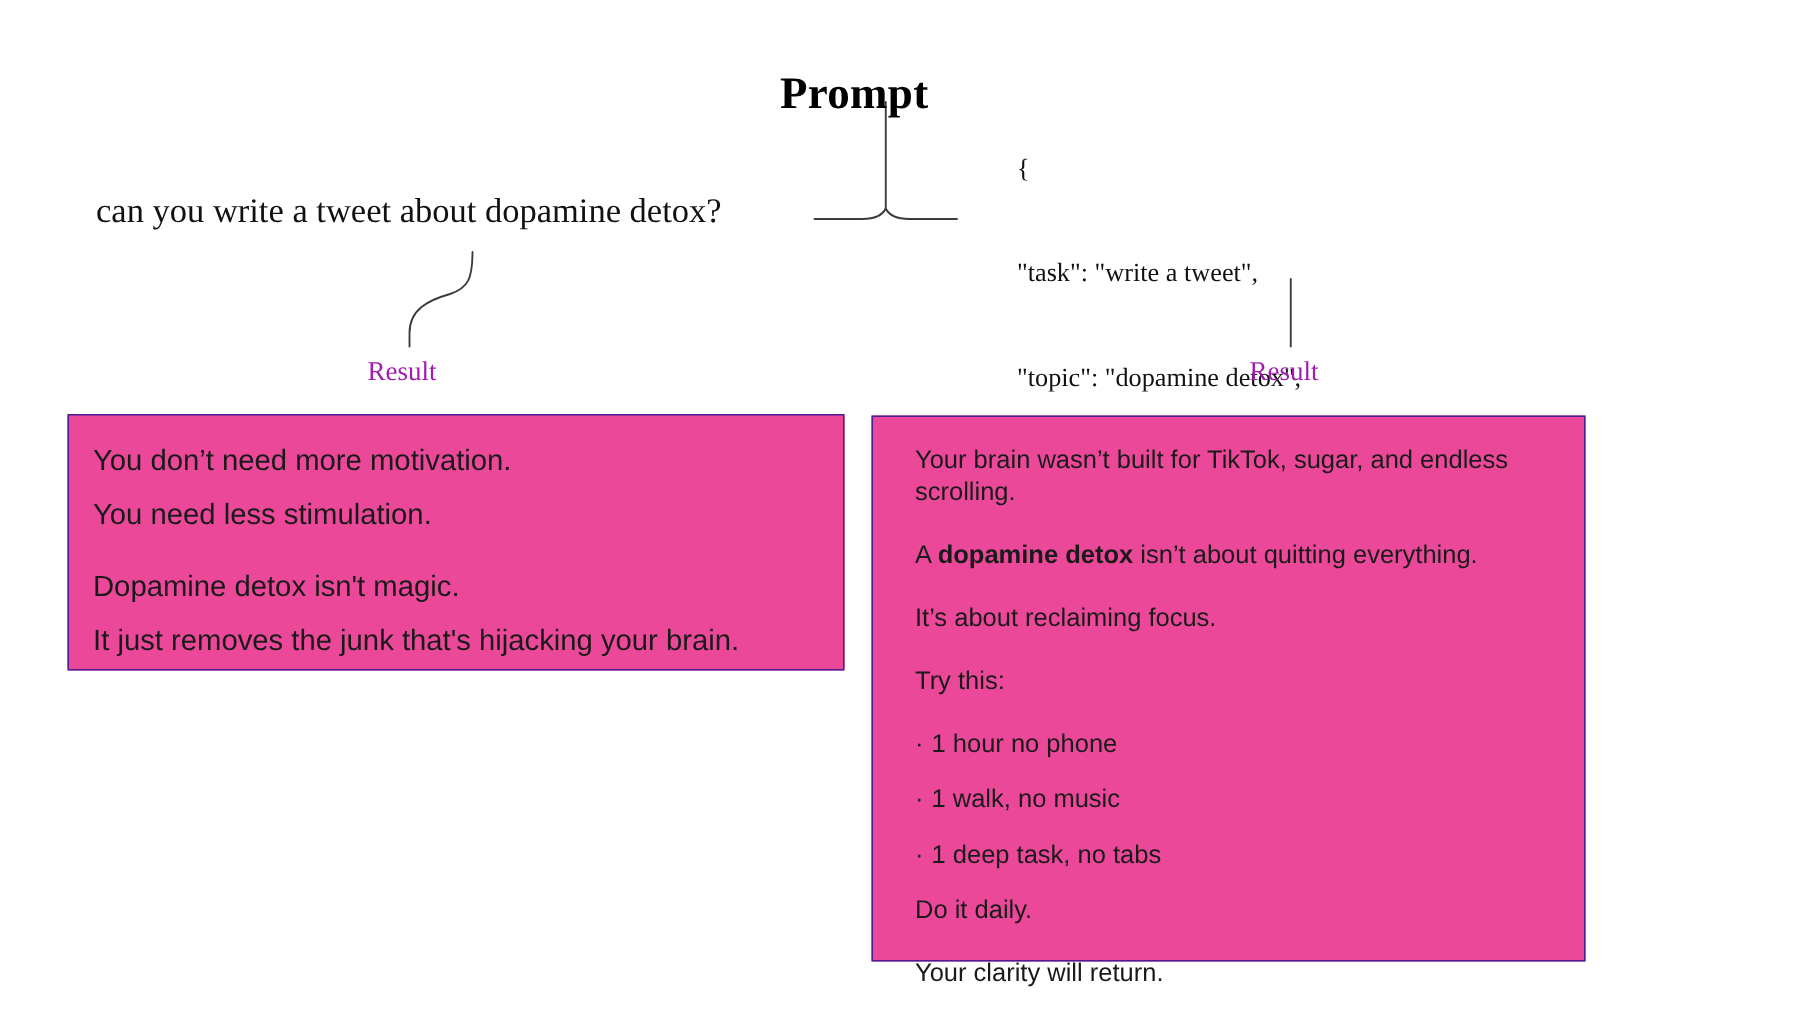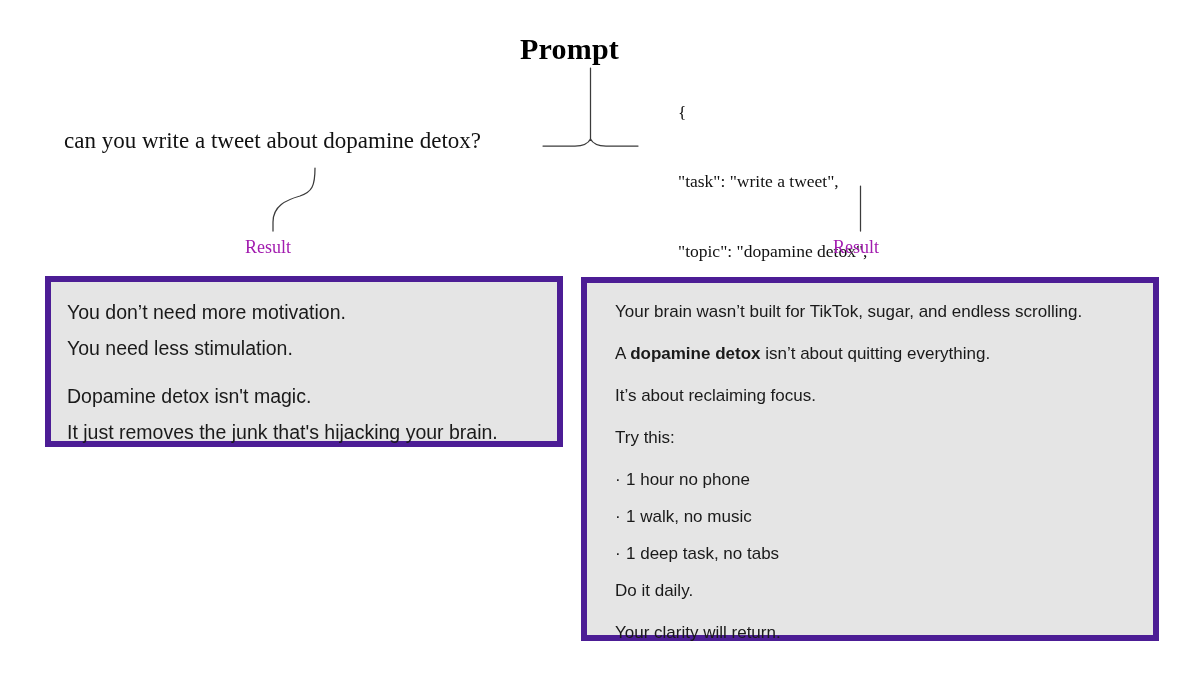--- a/index.html
+++ b/index.html
@@ -44,7 +44,7 @@
   .prompt-title {
     position: absolute;
     left: 520px;
-    top: 32px;
+    top: 46px;
     font-family: "Liberation Serif", serif;
     font-weight: bold;
     font-size: 30px;

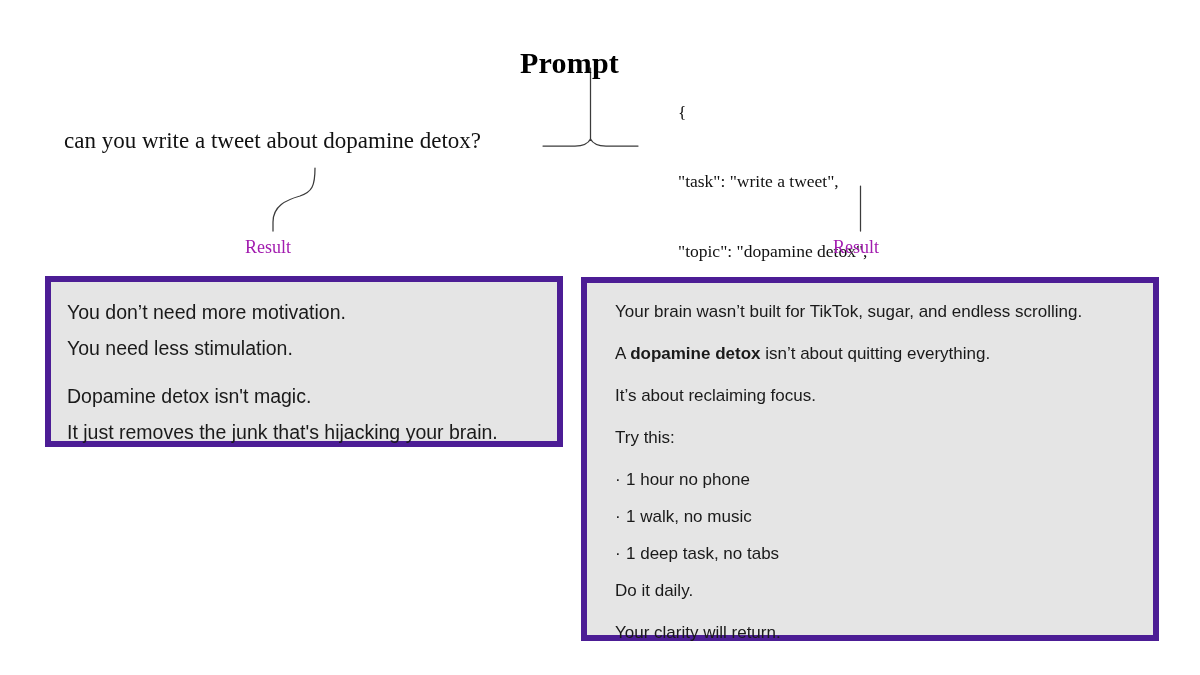--- a/index.html
+++ b/index.html
@@ -95,8 +95,8 @@
   .result-box {
     position: absolute;
     box-sizing: border-box;
-    background: #e5e5e5;
-    border: 6px solid #4c1d95;
+    background: #ec4899;
+    border: 1px solid #4c1d95;
   }
   .result-box .body {
     font-family: "Liberation Sans", sans-serif;

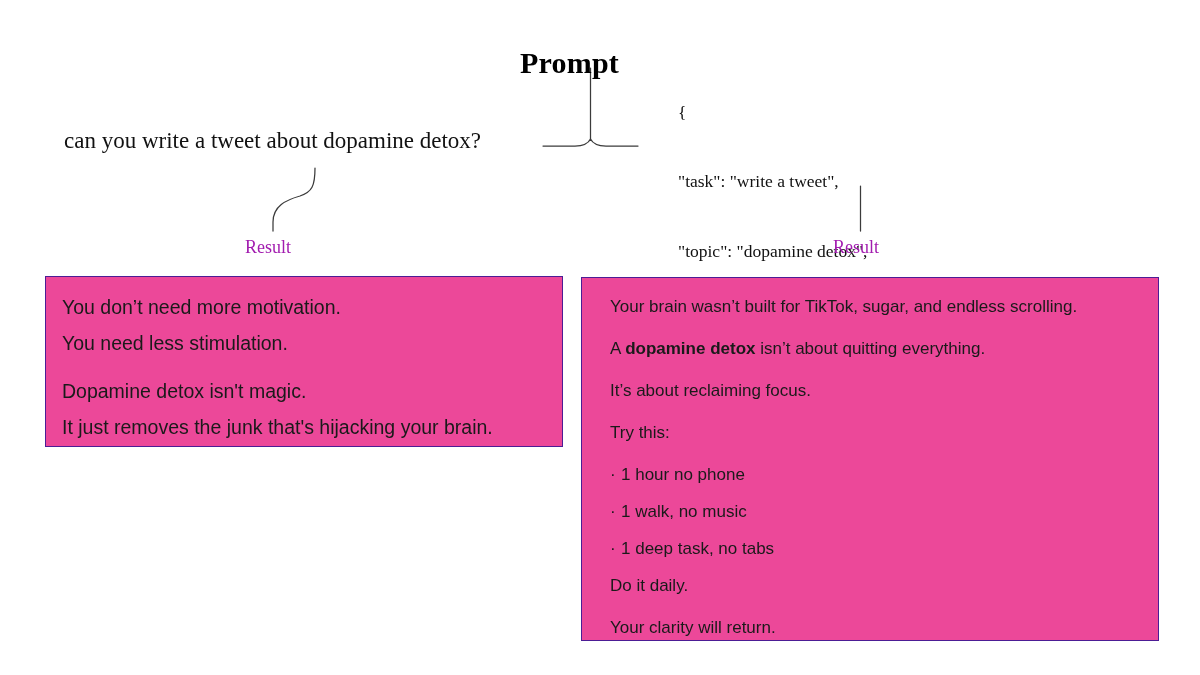--- a/index.html
+++ b/index.html
@@ -126,7 +126,7 @@
   #box-right {
     left: 581px;
     top: 277px;
-    width: 578px;
+    width: 476px;
     height: 364px;
     padding: 18px 20px 18px 28px;
   }

